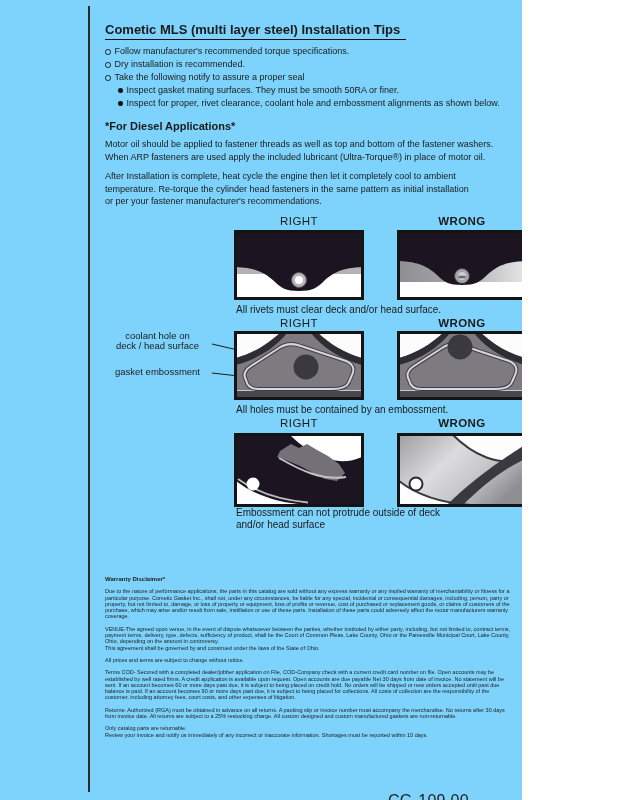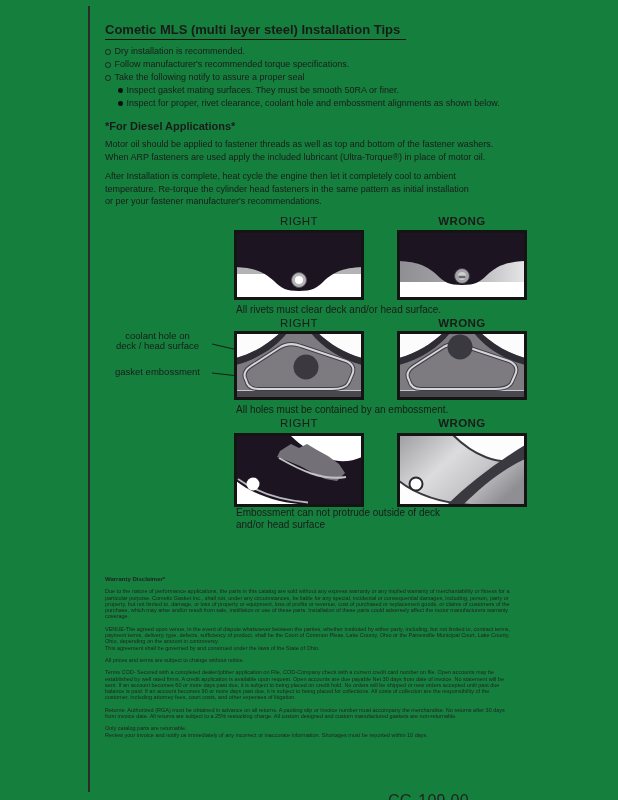--- a/index.html
+++ b/index.html
@@ -3,7 +3,7 @@
 <meta charset="utf-8">
 <style>
   html,body{margin:0;padding:0;background:#ffffff;}
-  .page{position:relative;width:618px;height:800px;background:#15803d;overflow:hidden;
+  .page{position:relative;width:522px;height:800px;background:#7dd3fc;overflow:hidden;
         font-family:"Liberation Sans","DejaVu Sans",sans-serif;color:#1a1a1a;}
   .vrule{position:absolute;left:88px;top:6px;width:1.5px;height:786px;background:#2b2b2b;}
   .content{position:absolute;left:105px;top:0;width:414px;}

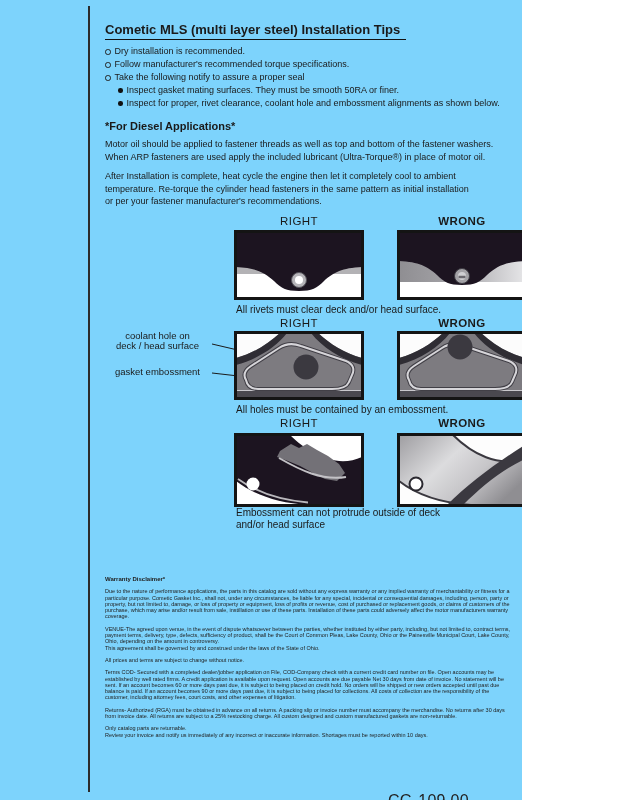--- a/index.html
+++ b/index.html
@@ -56,11 +56,11 @@
     <ul class="tips">
       <li>
           <span class="b-open"></span>
-          <span>Dry installation is recommended.</span>
+          <span>Follow manufacturer's recommended torque specifications.</span>
         </li>
       <li>
           <span class="b-open"></span>
-          <span>Follow manufacturer's recommended torque specifications.</span>
+          <span>Dry installation is recommended.</span>
         </li>
       <li>
           <span class="b-open"></span>

